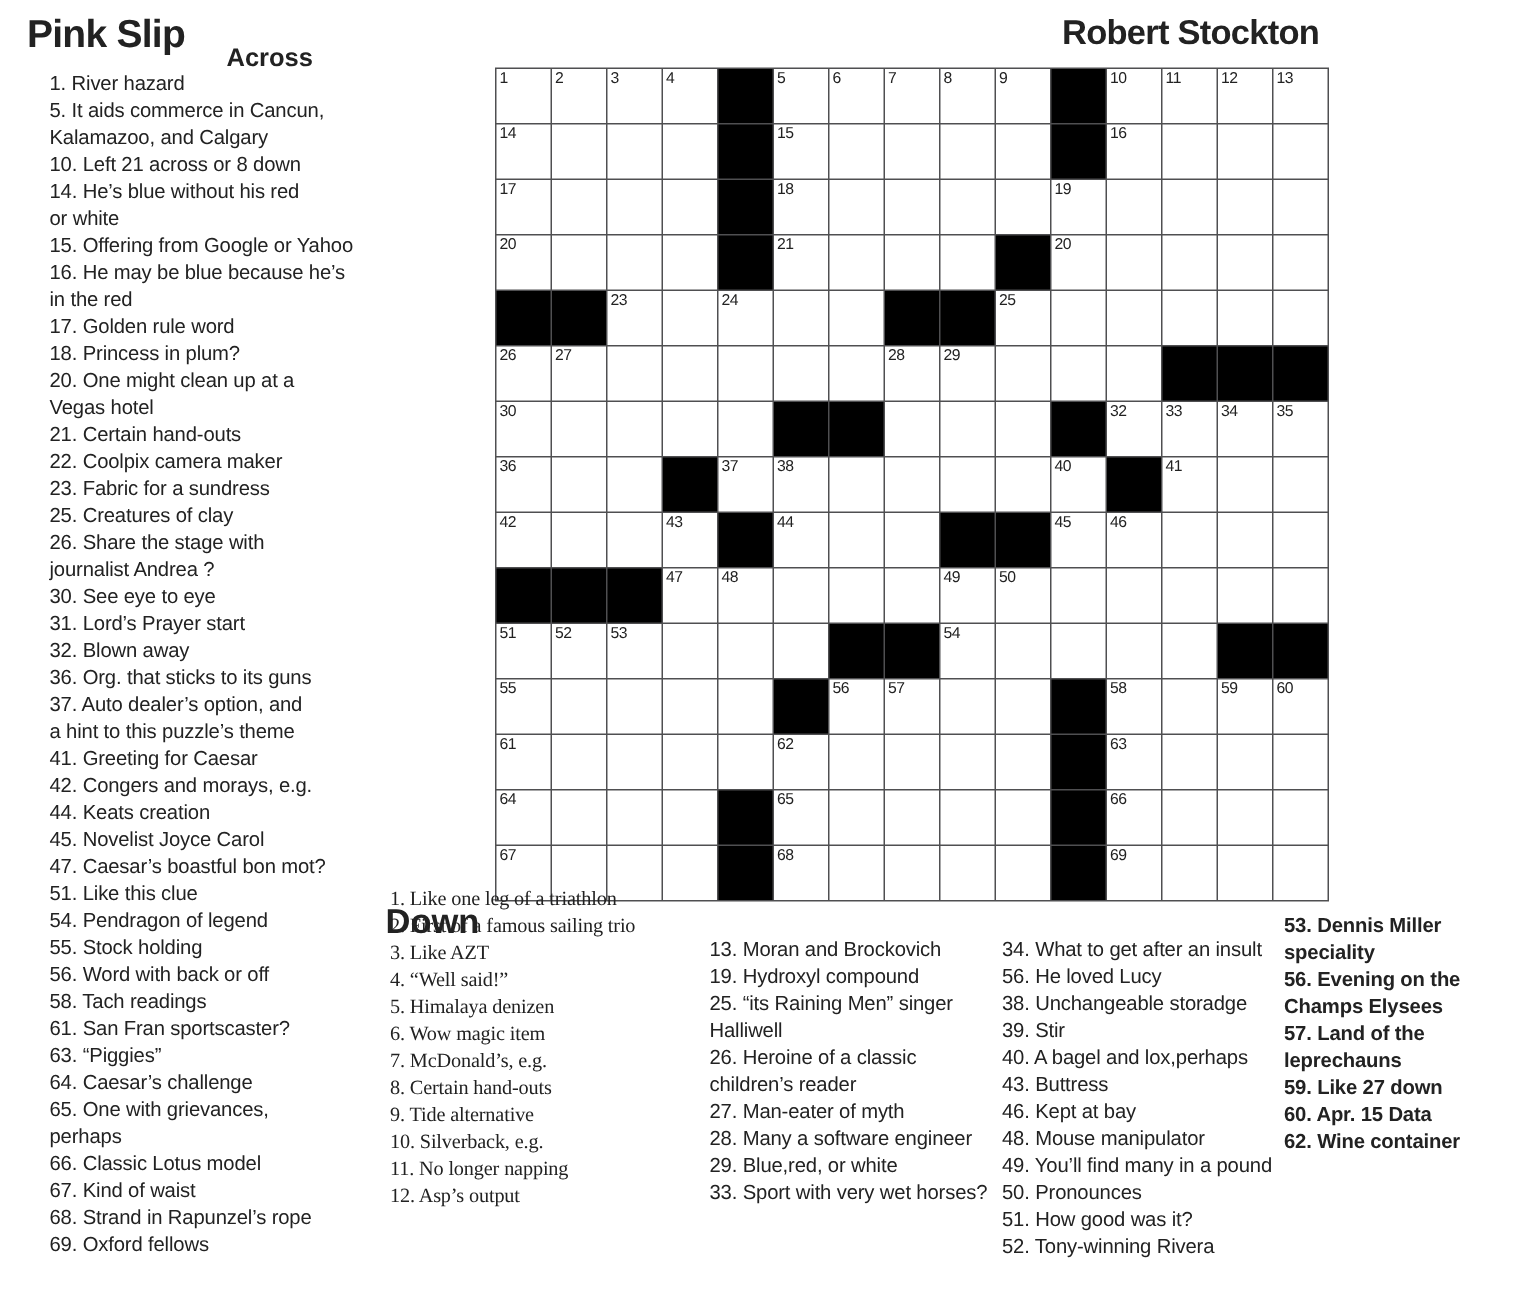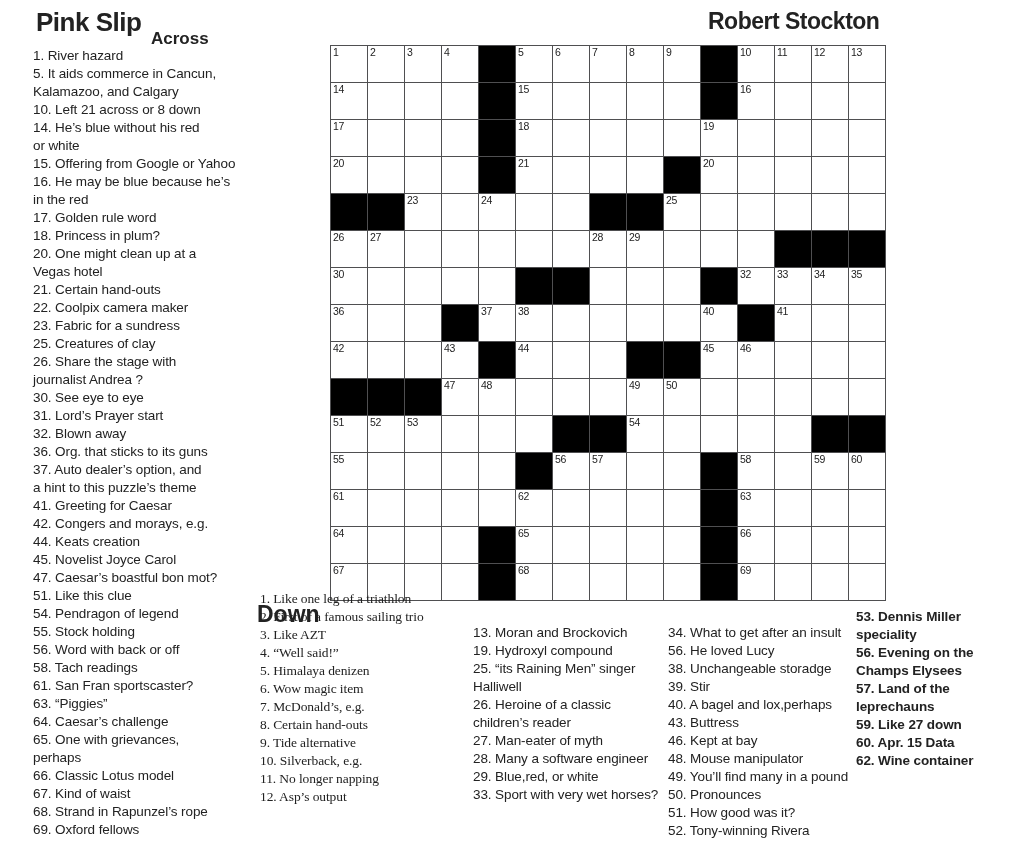--- a/index.html
+++ b/index.html
@@ -10,7 +10,7 @@
   }
   .abs { position:absolute; }
   .title {
-    left:18px; top:7px; font-size:26px; font-weight:bold; letter-spacing:-0.5px;margin-left:18px;
+    left:18px; top:7px; font-size:26px; font-weight:bold; letter-spacing:-0.5px;
   }
   .author {
     left:708px; top:8px; font-size:23px; font-weight:bold; letter-spacing:-0.5px;

